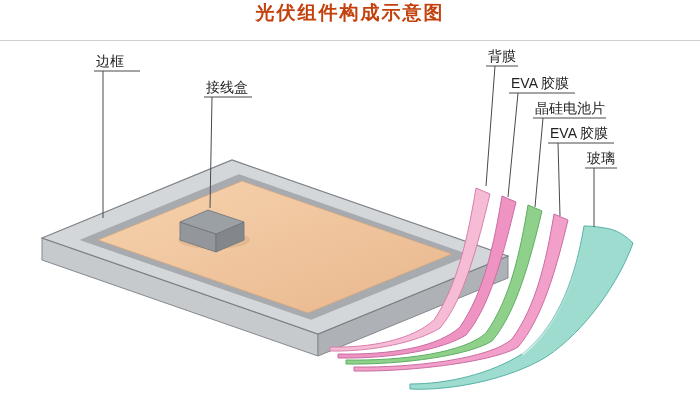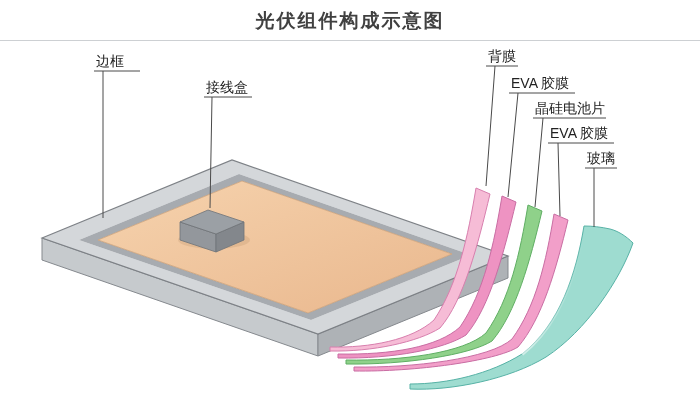--- a/index.html
+++ b/index.html
@@ -8,8 +8,8 @@
     font-family:"Liberation Sans","DejaVu Sans",sans-serif;overflow:hidden;
   }
   .title{
-    position:absolute;top:8px;left:0;width:100%;text-align:center;
-    font-size:19px;font-weight:bold;color:#404040;letter-spacing:2px;
+    position:absolute;top:0;left:0;width:100%;text-align:center;
+    font-size:19px;font-weight:bold;color:#c2410c;letter-spacing:2px;
   }
   .title-divider{
     position:absolute;top:40px;left:0;width:100%;height:1px;background:#cdd0d3;

